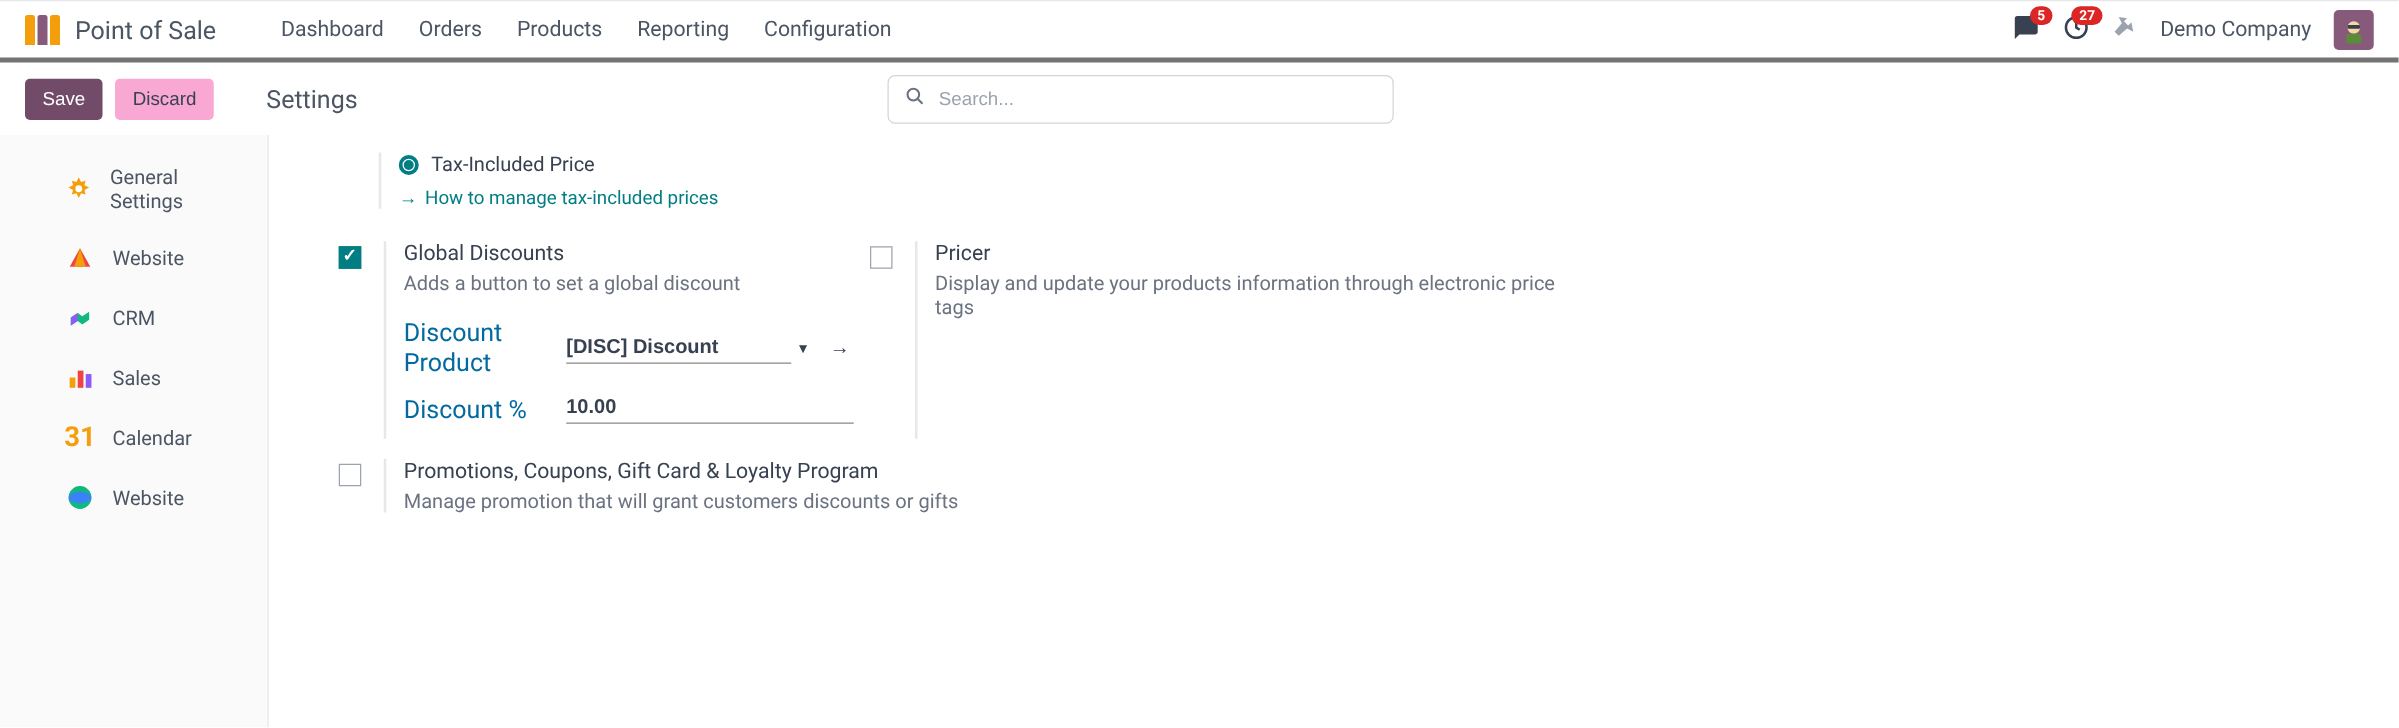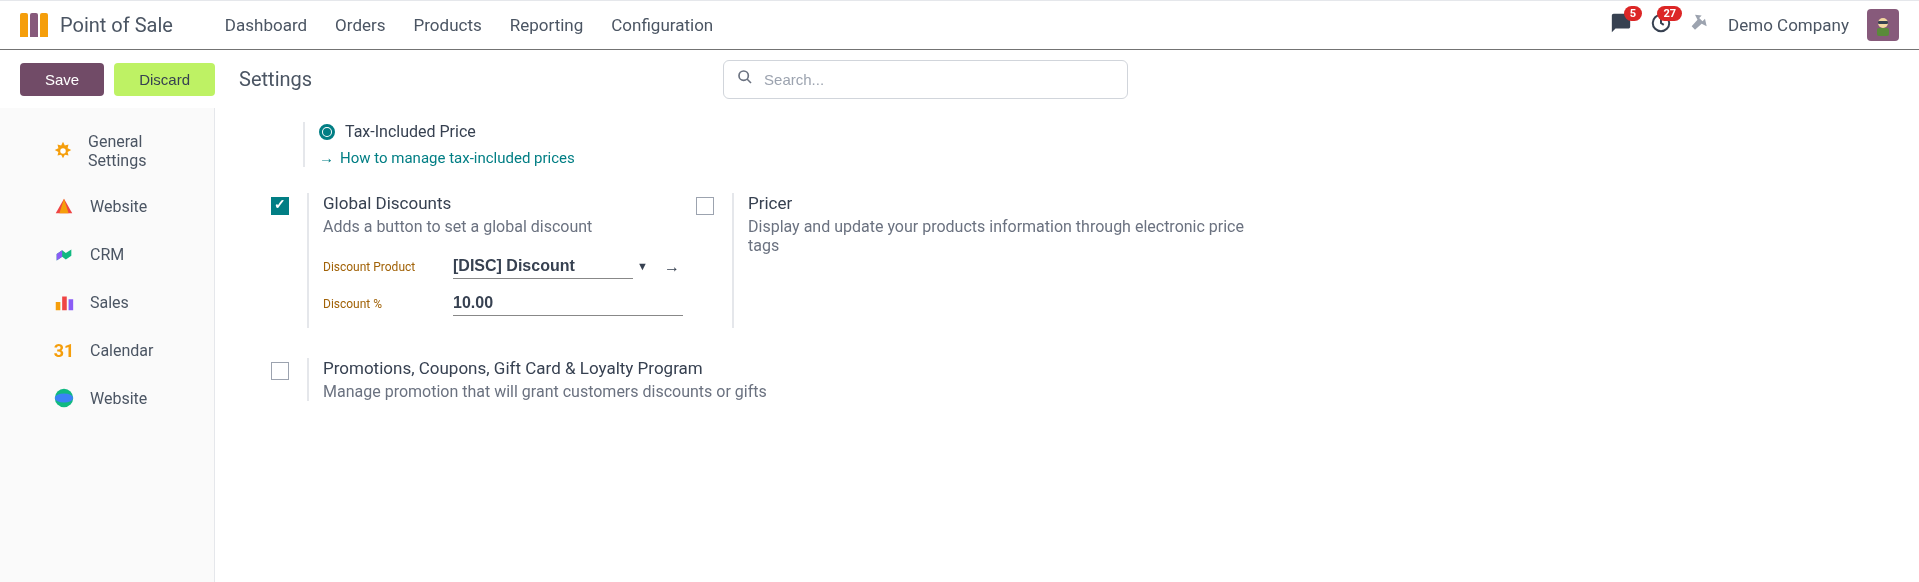--- a/index.html
+++ b/index.html
@@ -5,7 +5,7 @@
 * { margin:0; padding:0; box-sizing:border-box; }
 body { font-family:-apple-system,BlinkMacSystemFont,"Segoe UI",Roboto,sans-serif; background:#fff; color:#374151; font-size:15px; }
 
-.topbar { display:flex; align-items:center; padding:8px 20px; border-bottom:1px solid #737373; border-top:1px solid #e5e7eb; height:50px; }
+.topbar { display:flex; align-items:center; padding:8px 20px; border-bottom:4px solid #737373; border-top:1px solid #e5e7eb; height:50px; }
 .logo { display:flex; gap:2px; margin-right:12px; }
 .logo-stripe { width:8px; height:24px; border-radius:2px 2px 0 0; }
 .ls1 { background:#f59e0b; } .ls2 { background:#875a7b; } .ls3 { background:#f59e0b; }

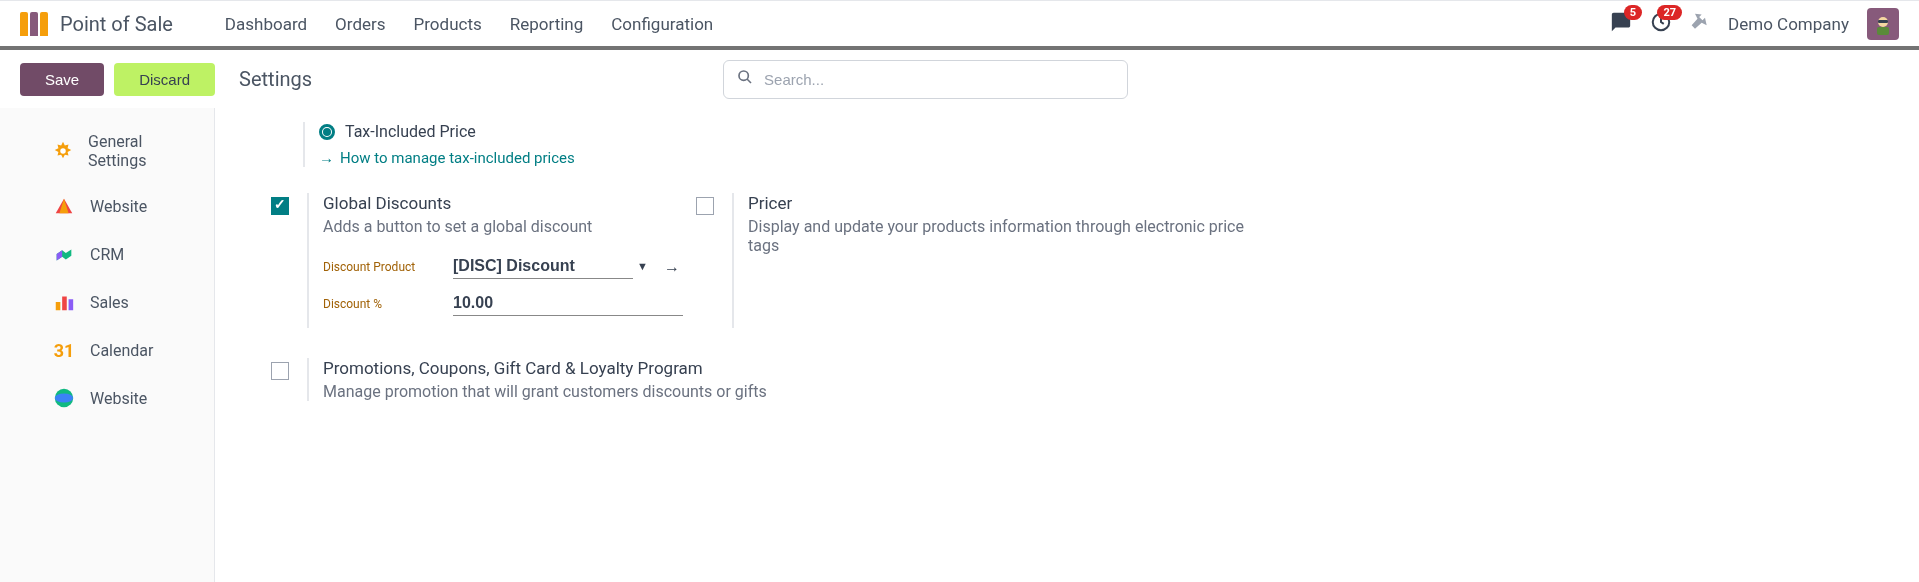--- a/index.html
+++ b/index.html
@@ -20,7 +20,7 @@
 .avatar svg { width:24px; height:24px; }
 
 .actionbar { display:flex; align-items:center; padding:12px 20px; gap:10px; height:58px; }
-.btn { padding:8px 25px; border-radius:4px; border:none; cursor:pointer; font-size:15px; }
+.btn { padding:8px 14px; border-radius:4px; border:none; cursor:pointer; font-size:15px; }
 .btn-save { background:#714b67; color:#fff; }
 .btn-discard { background:#bef264; color:#374151; }
 .page-title { font-size:20px; color:#4b5563; margin-left:14px; }

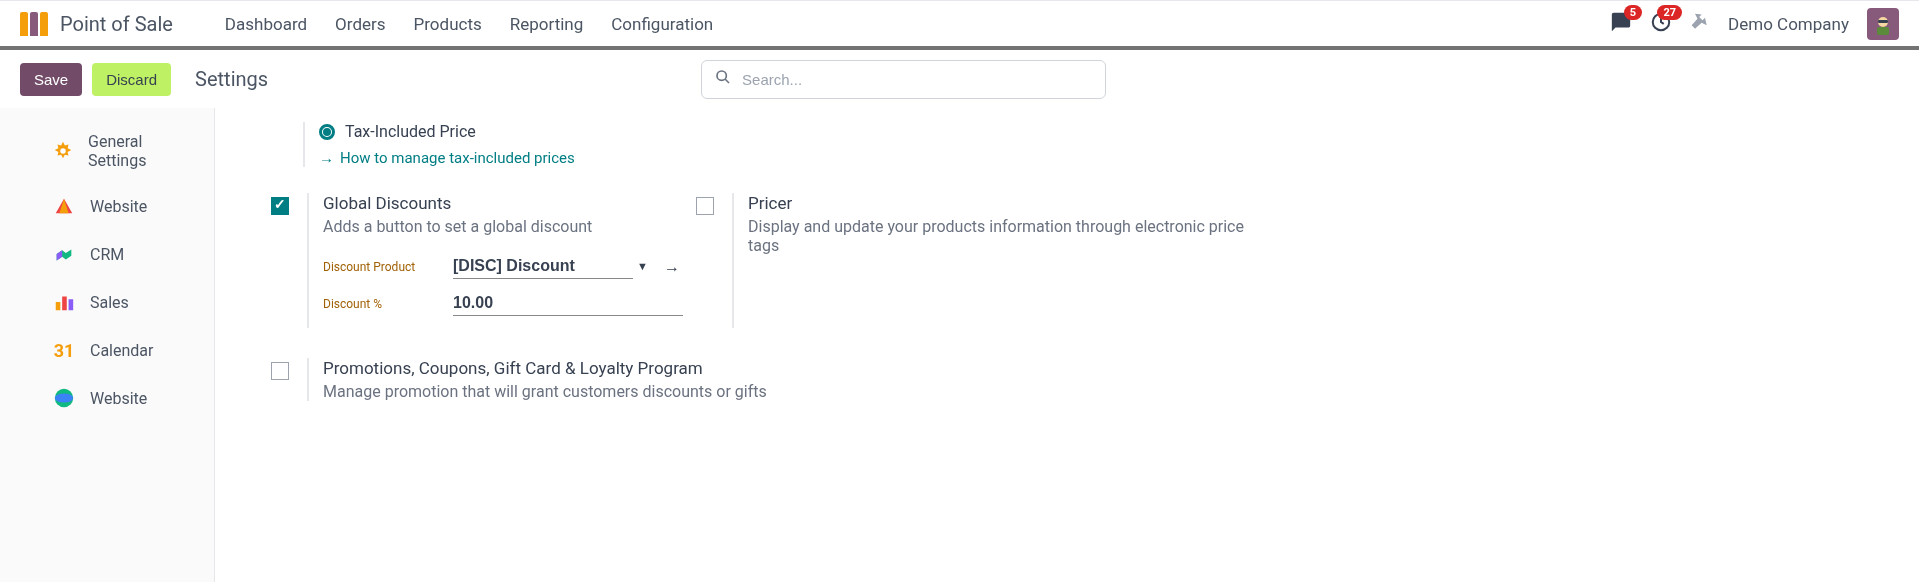--- a/index.html
+++ b/index.html
@@ -22,7 +22,7 @@
 .actionbar { display:flex; align-items:center; padding:12px 20px; gap:10px; height:58px; }
 .btn { padding:8px 14px; border-radius:4px; border:none; cursor:pointer; font-size:15px; }
 .btn-save { background:#714b67; color:#fff; }
-.btn-discard { background:#bef264; color:#374151; }
+.btn-discard { background:#f9a8d4; color:#374151; }
 .page-title { font-size:20px; color:#4b5563; margin-left:14px; }
 .search-wrap { margin-left:auto; margin-right:auto; position:relative; width:405px; }
 .search-wrap input { width:100%; padding:10px 14px 10px 40px; border:1px solid #d1d5db; border-radius:6px; font-size:15px; color:#6b7280; }

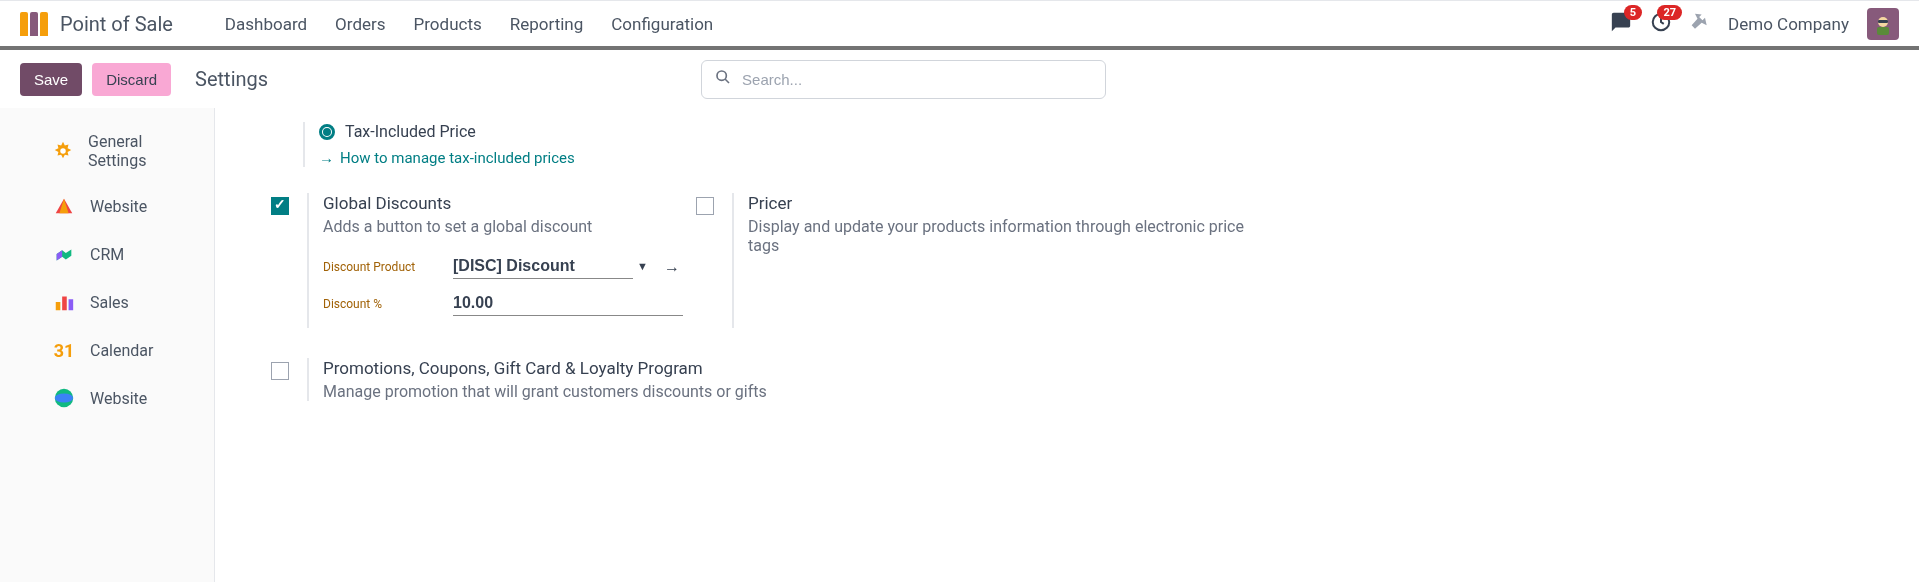--- a/index.html
+++ b/index.html
@@ -23,7 +23,7 @@
 .btn { padding:8px 14px; border-radius:4px; border:none; cursor:pointer; font-size:15px; }
 .btn-save { background:#714b67; color:#fff; }
 .btn-discard { background:#f9a8d4; color:#374151; }
-.page-title { font-size:20px; color:#4b5563; margin-left:14px; }
+.page-title { font-size:20px; color:#4b5563; margin-left:32px; }
 .search-wrap { margin-left:auto; margin-right:auto; position:relative; width:405px; }
 .search-wrap input { width:100%; padding:10px 14px 10px 40px; border:1px solid #d1d5db; border-radius:6px; font-size:15px; color:#6b7280; }
 .search-wrap input::placeholder { color:#9ca3af; }

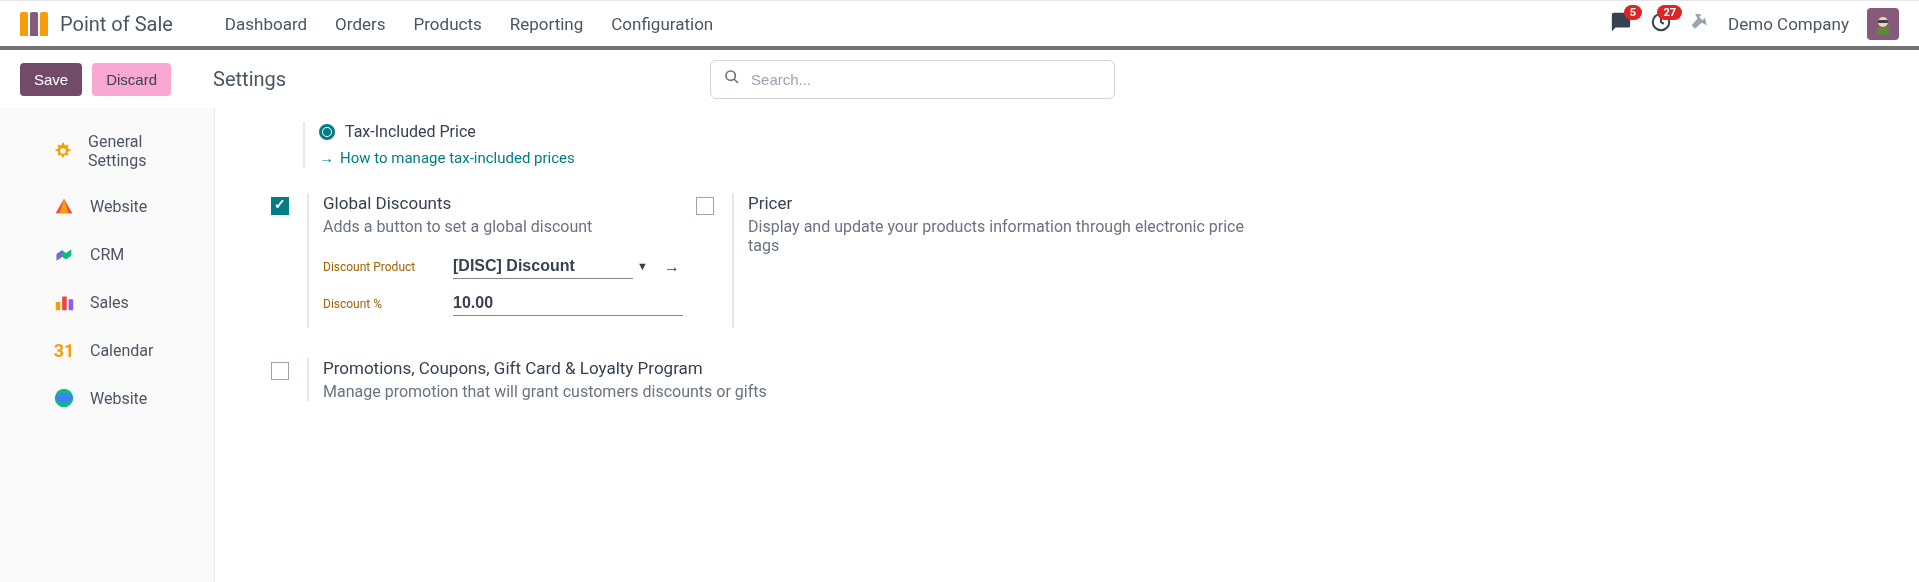--- a/index.html
+++ b/index.html
@@ -51,7 +51,7 @@
 .setting-desc { font-size:16px; color:#6b7280; }
 .subfields { margin-top:18px; }
 .fieldrow { display:flex; align-items:center; margin-bottom:12px; }
-.fieldlabel { width:130px; font-size:12px; color:#a16207; }
+.fieldlabel { width:130px; font-size:20px; color:#0369a1; }
 .fieldinput { border:none; border-bottom:1px solid #888; padding:3px 0; font-size:16px; color:#374151; width:180px; background:transparent;font-weight:bold; }
 .dropdown-caret { margin-left:4px; cursor:pointer; font-size:11px; }
 .arrow-ext { margin-left:16px; cursor:pointer; color:#374151; font-size:16px; }

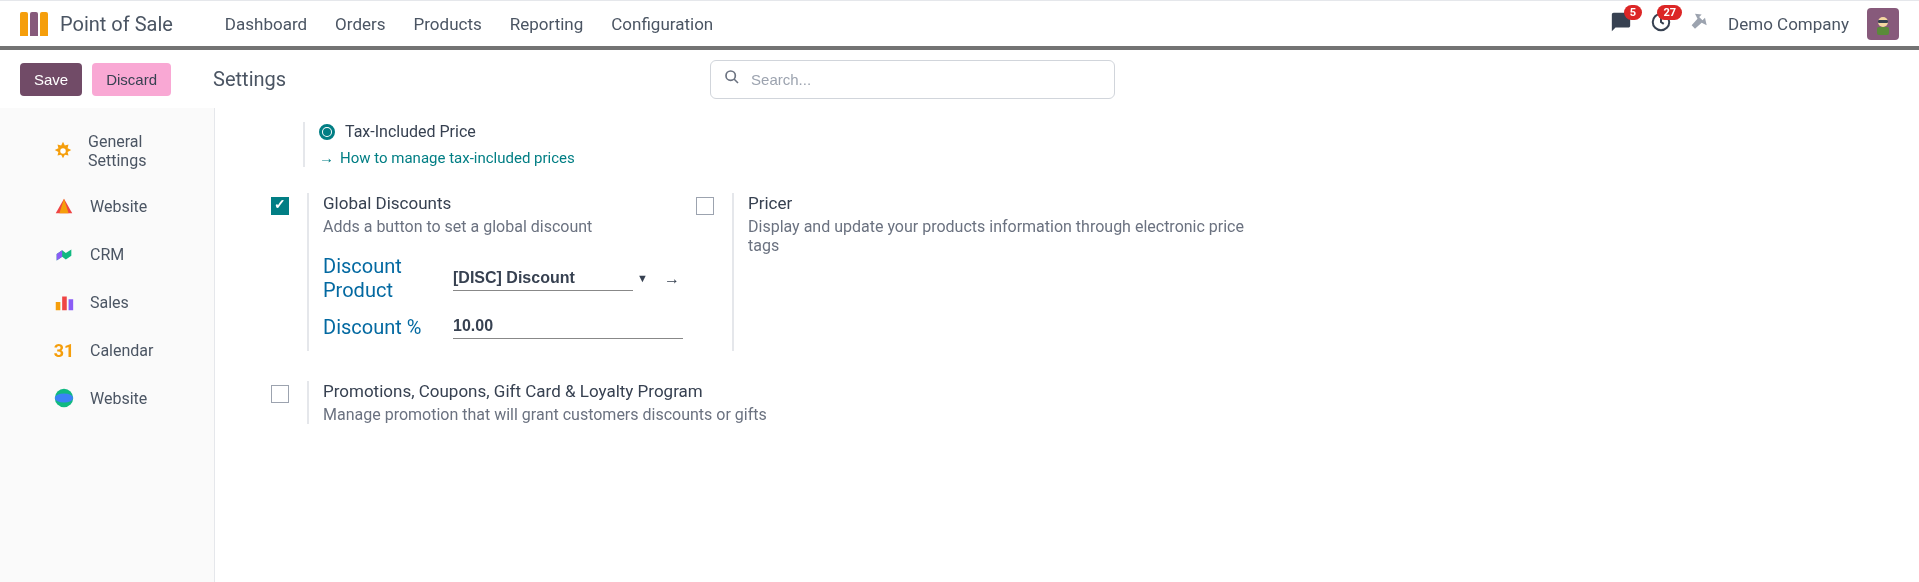--- a/index.html
+++ b/index.html
@@ -160,7 +160,7 @@
       </div>
     <div class="side-item">
         <span class="side-icon">
-          <span style="color:#f59e0b;font-weight:bold;font-size:18px;">31</span>
+          <span style="color:#f59e0b;font-weight:bold;font-size:22px;">31</span>
         </span>
         <span>Calendar</span>
       </div>

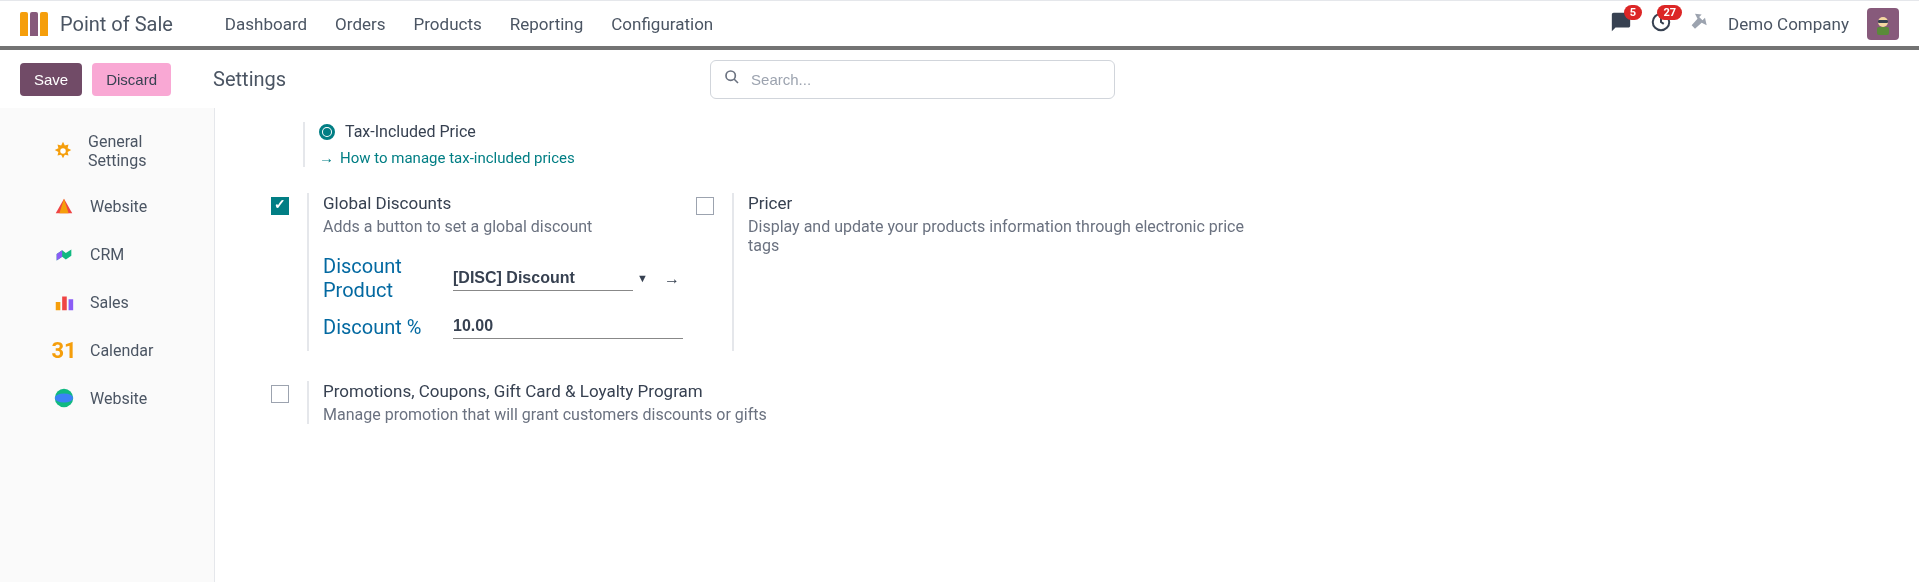--- a/index.html
+++ b/index.html
@@ -217,7 +217,7 @@
       </div>
     </div>
 
-    <div class="setting-block" style="margin-top:30px;">
+    <div class="setting-block" style="margin-top:16px;">
       <div class="cbox"></div>
       <div class="setting-txt" style="max-width:700px;">
         <div class="setting-title">Promotions, Coupons, Gift Card &amp; Loyalty Program</div>

